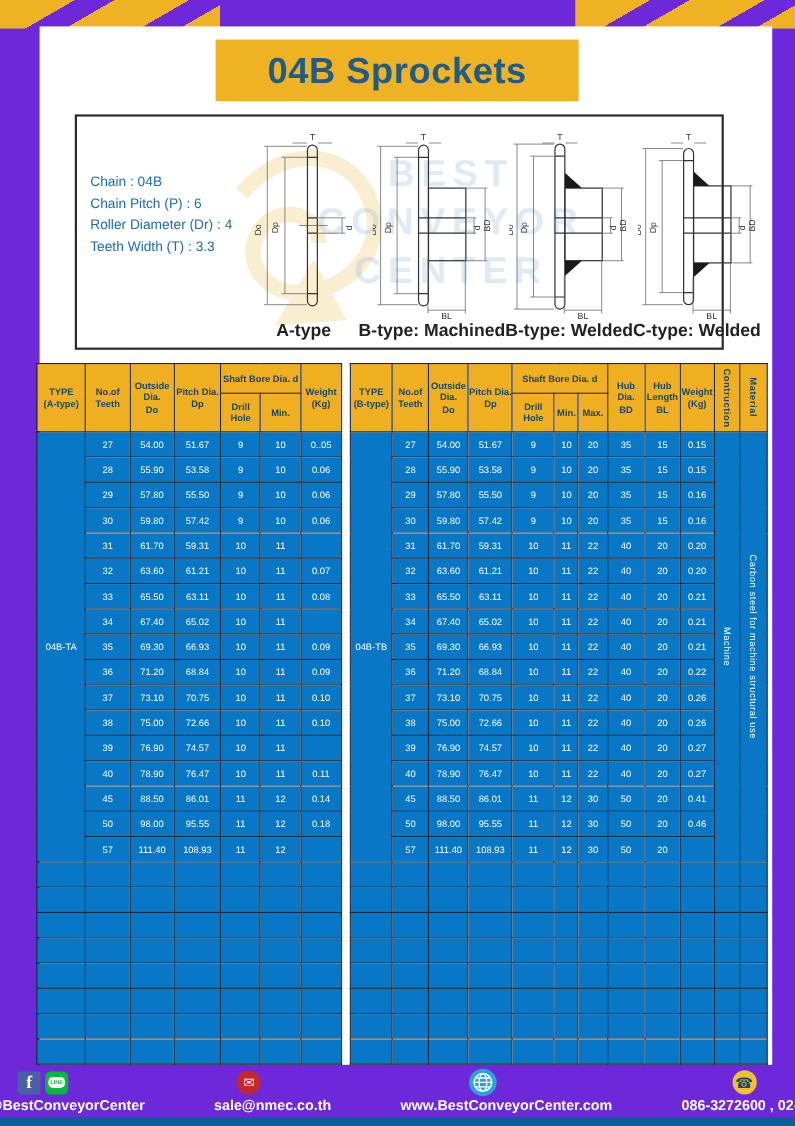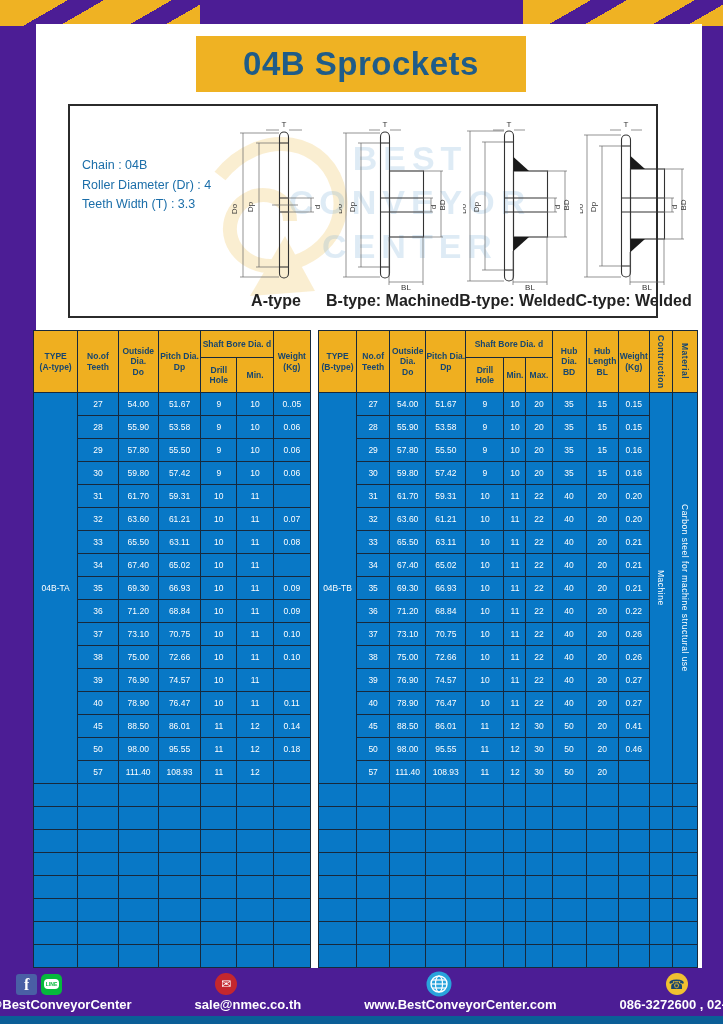--- a/index.html
+++ b/index.html
@@ -3,7 +3,7 @@
 <meta charset="utf-8">
 <style>
   html,body{margin:0;padding:0;}
-  .page{position:relative;width:723px;height:1024px;background:#4c1d95;font-family:"Liberation Sans",sans-serif;overflow:hidden;}
+  .page{position:relative;width:723px;height:1024px;background:#6d28d9;font-family:"Liberation Sans",sans-serif;overflow:hidden;}
   .stripes{position:absolute;top:0;height:26px;background:repeating-linear-gradient(150deg,#EFB223 0 34px,transparent 34px 52px);}
   .stripes.left{left:0;width:200px;}
   .stripes.right{right:0;width:200px;}

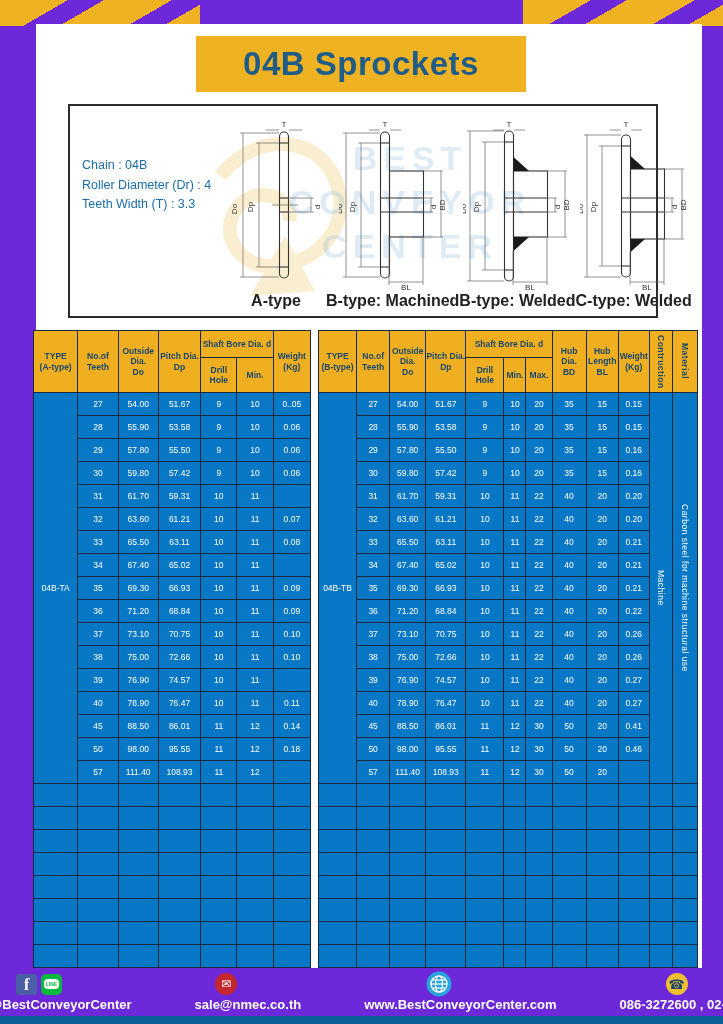--- a/index.html
+++ b/index.html
@@ -75,6 +75,7 @@
 
       <div class="spec-list">
         <div>Chain : 04B</div>
+        <div>Chain Pitch (P) : 6</div>
         <div>Roller Diameter (Dr) : 4</div>
         <div>Teeth Width (T) : 3.3</div>
       </div>

